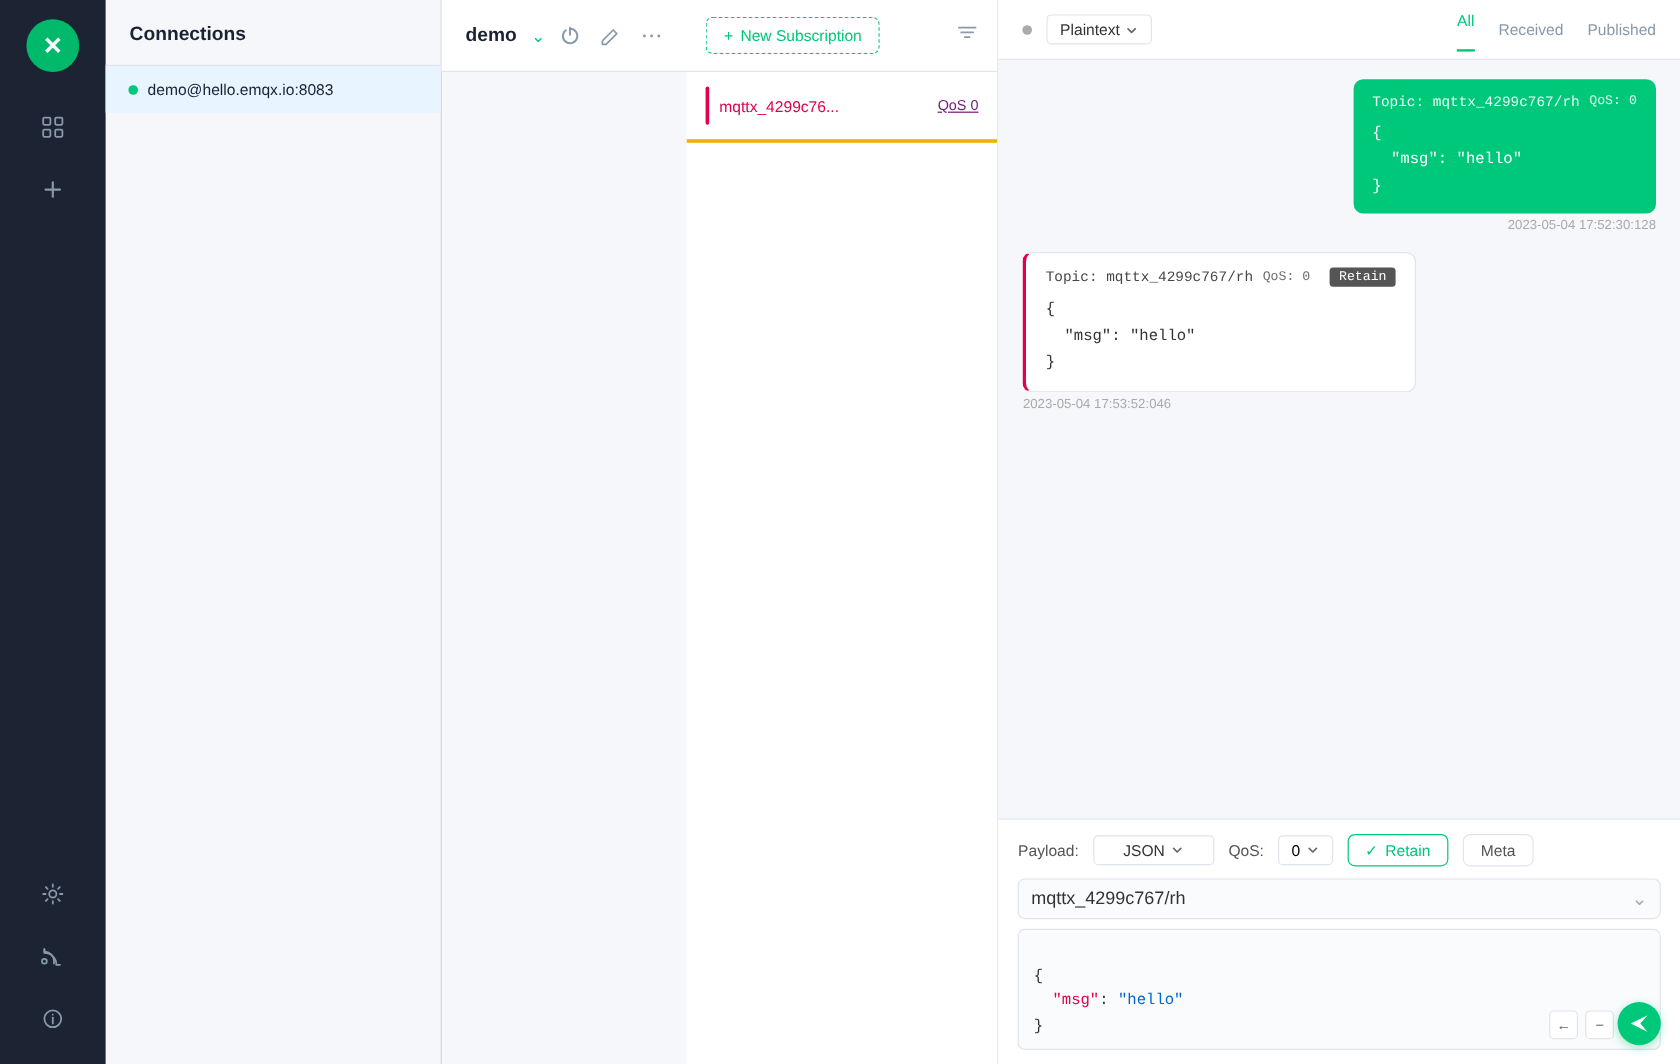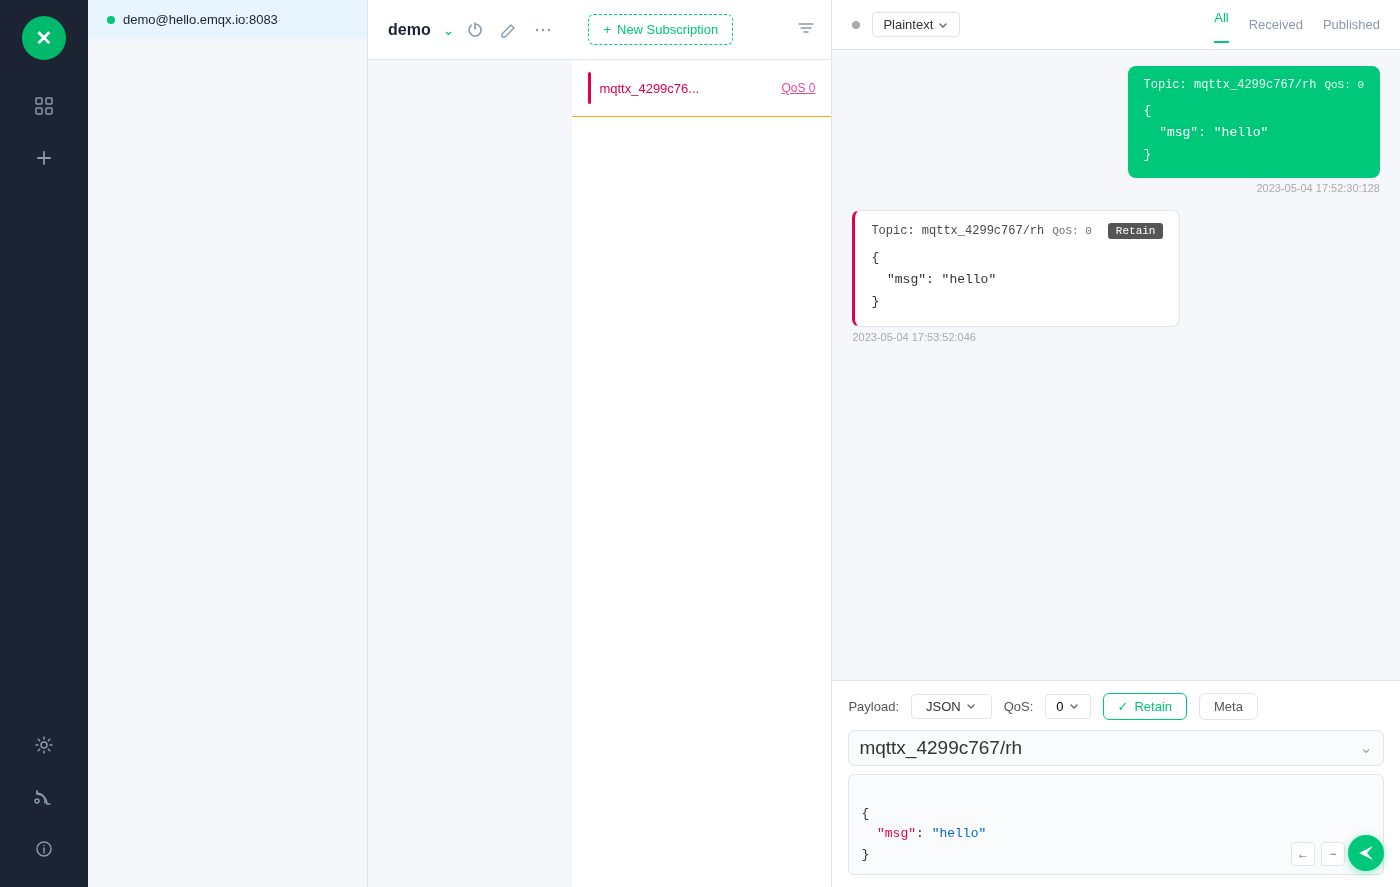--- a/index.html
+++ b/index.html
@@ -429,6 +429,7 @@
   </div>
 
   <div class="sidebar">
+    <div class="sidebar-title">Connections</div>
     <div class="connection-item">
       <div class="connection-dot"></div>
       <span class="connection-name">demo@hello.emqx.io:8083</span>

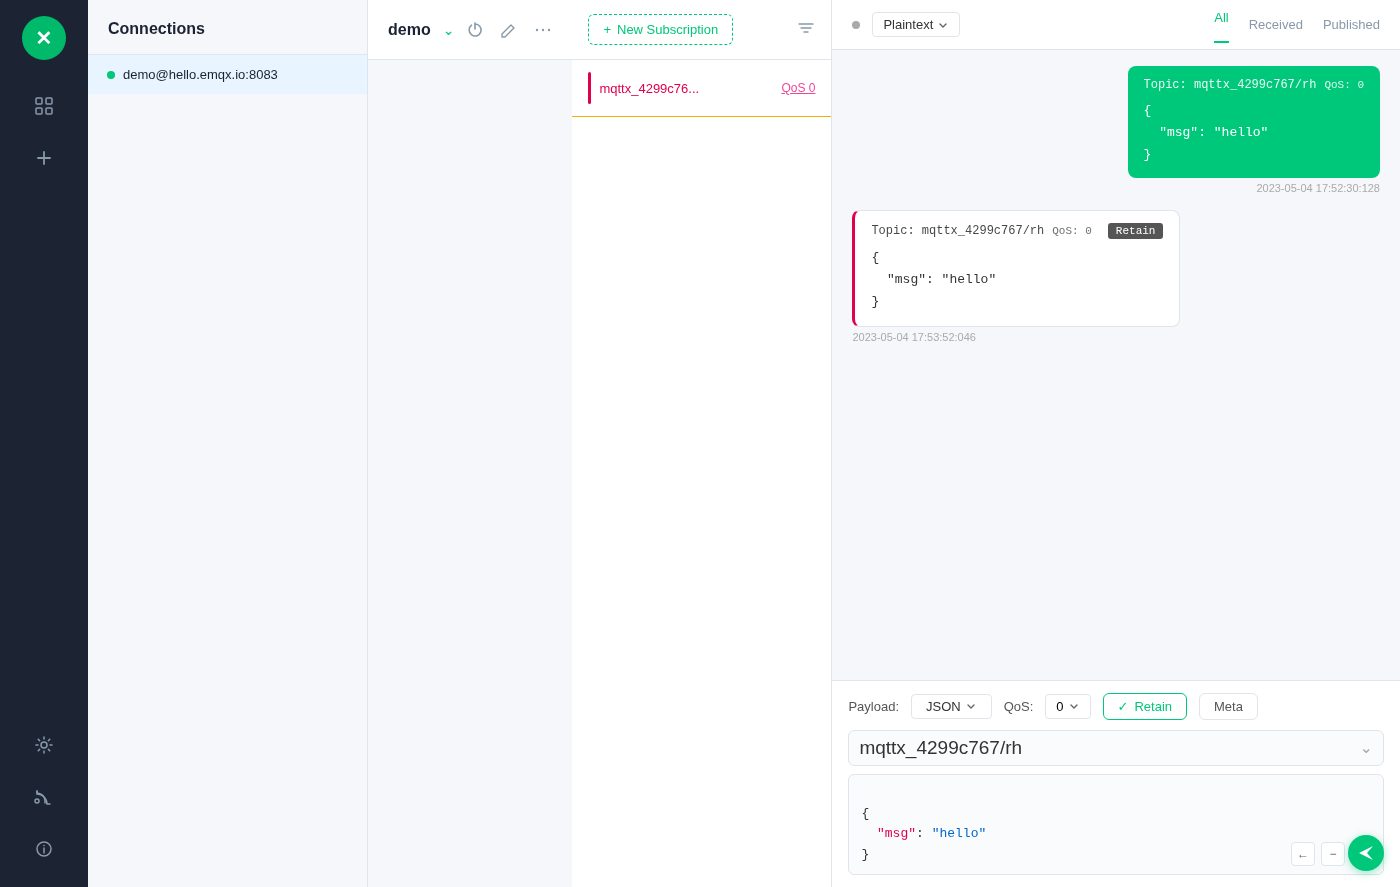--- a/index.html
+++ b/index.html
@@ -140,7 +140,7 @@
       align-items: center;
       padding: 12px 16px;
       cursor: pointer;
-      border-bottom: 1px solid #eab308;
+      border-bottom: 3px solid #eab308;
       gap: 8px;
     }
     .sub-indicator {

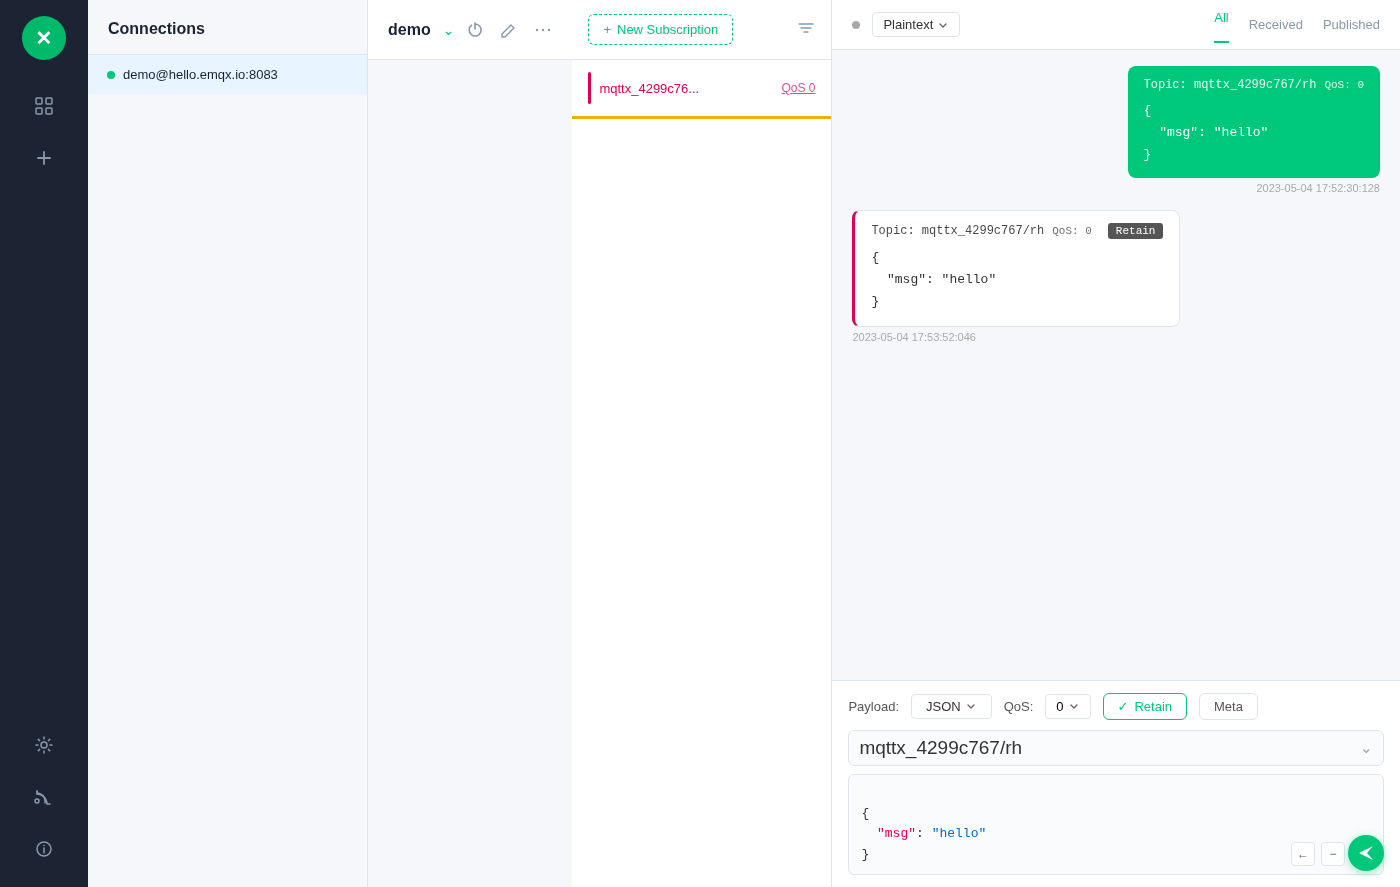--- a/index.html
+++ b/index.html
@@ -160,7 +160,7 @@
     }
     .sub-qos {
       font-size: 12px;
-      color: #ec4899;
+      color: #701a75;
       text-decoration: underline;
     }
 

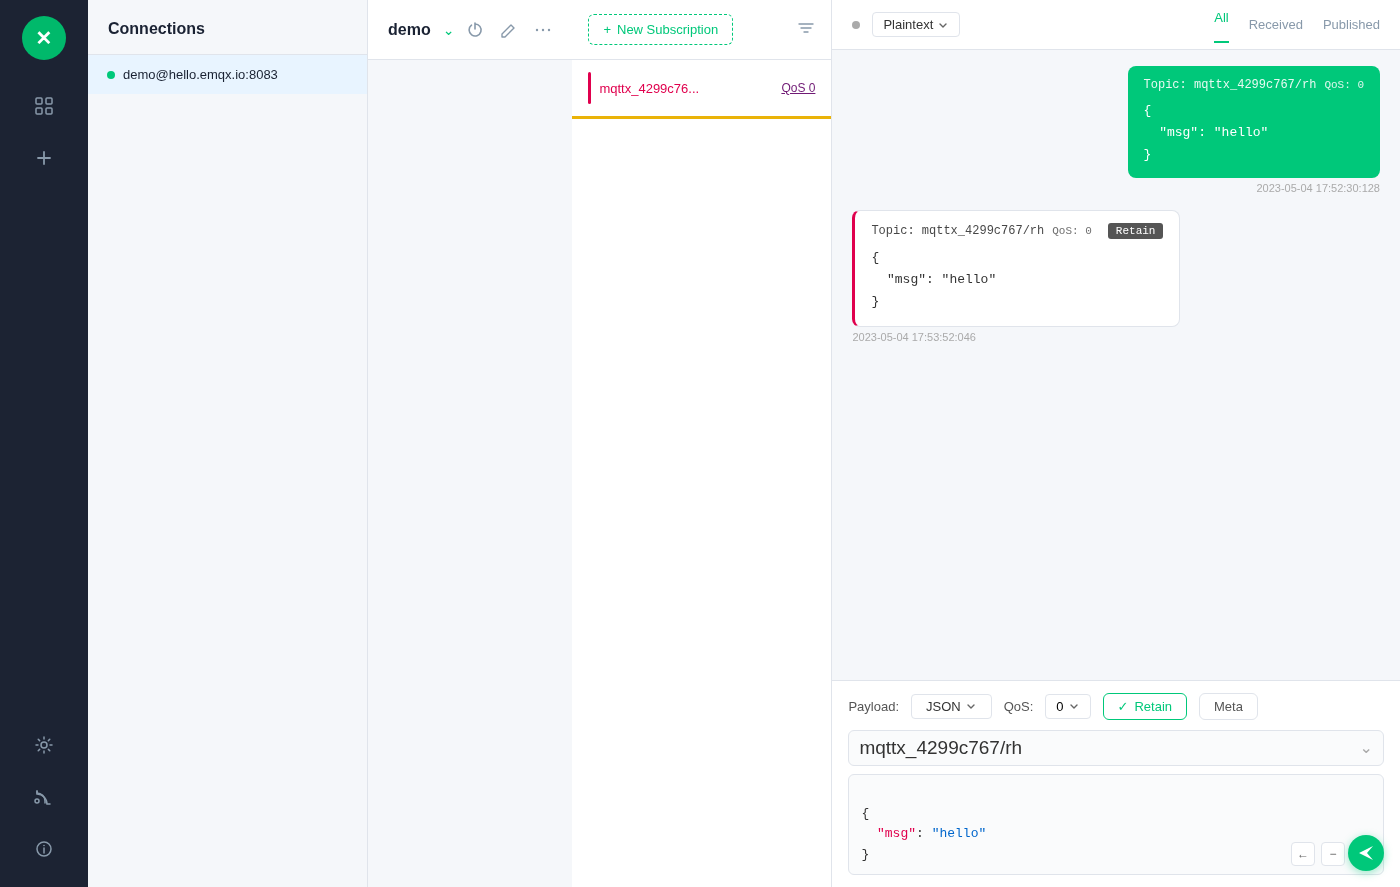--- a/index.html
+++ b/index.html
@@ -272,7 +272,7 @@
       display: flex;
       align-items: center;
       gap: 4px;
-      padding: 4px 14px;
+      padding: 4px 24px;
       border: 1px solid #e0e4eb;
       border-radius: 4px;
       font-size: 13px;

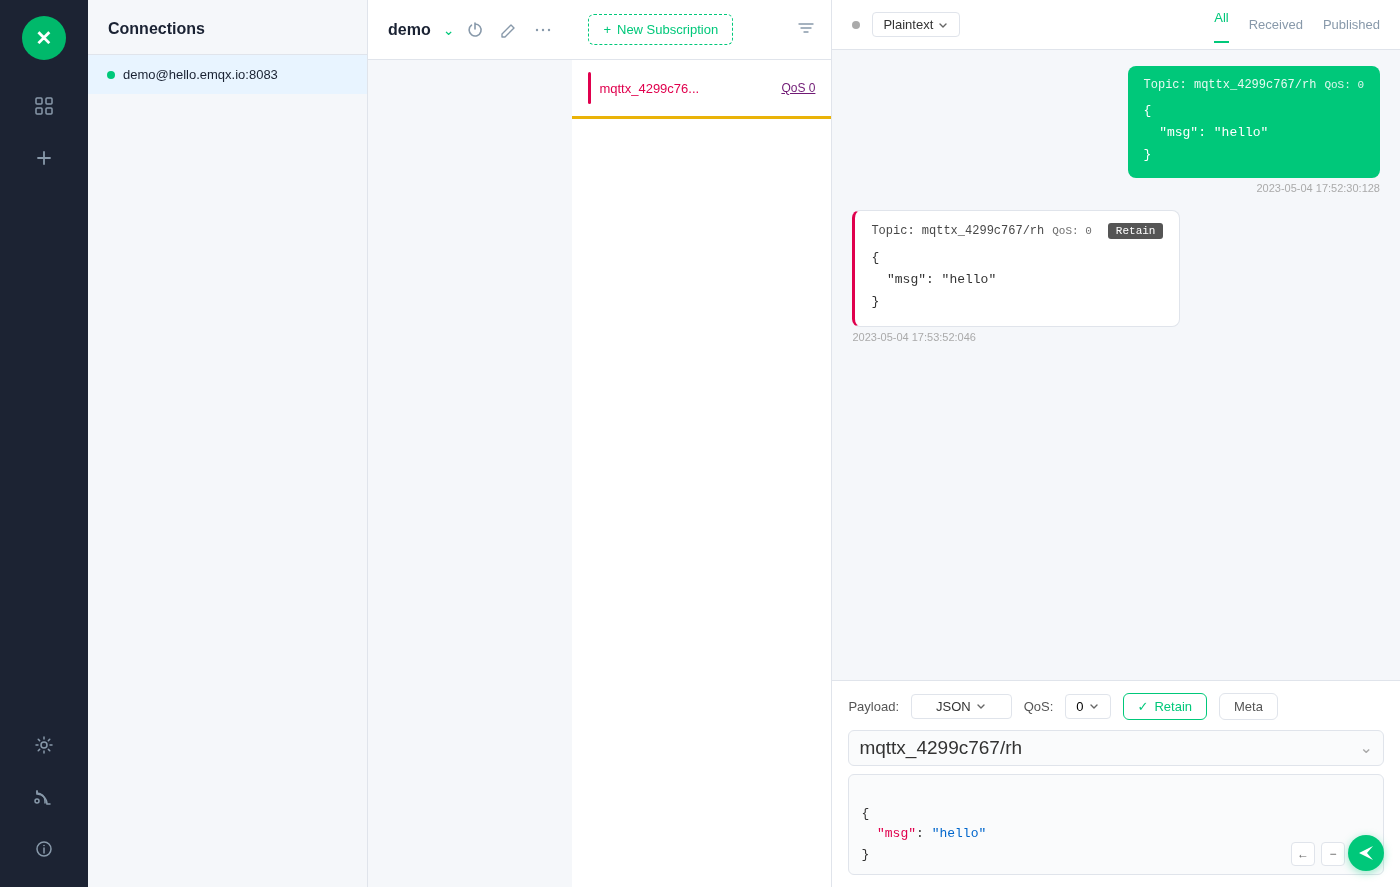--- a/index.html
+++ b/index.html
@@ -326,7 +326,7 @@
       flex: 1;
       border: none;
       background: transparent;
-      font-size: 19px;
+      font-size: 15px;
       color: #333;
       outline: none;
     }

